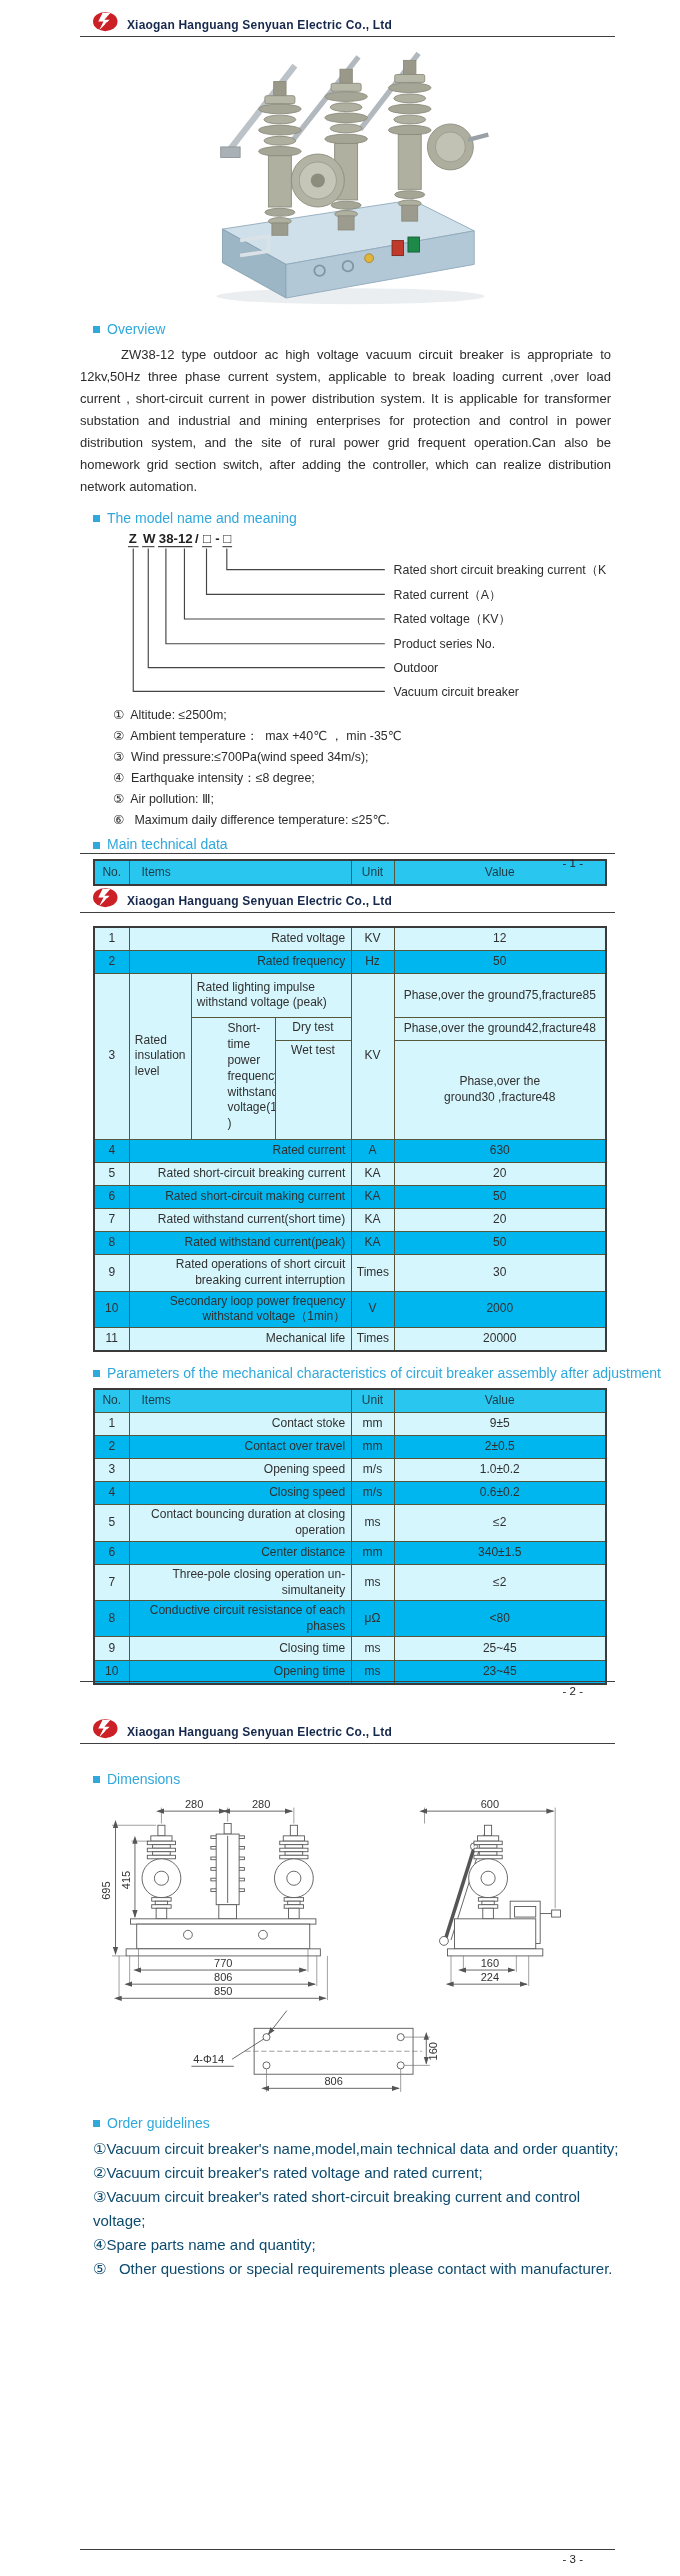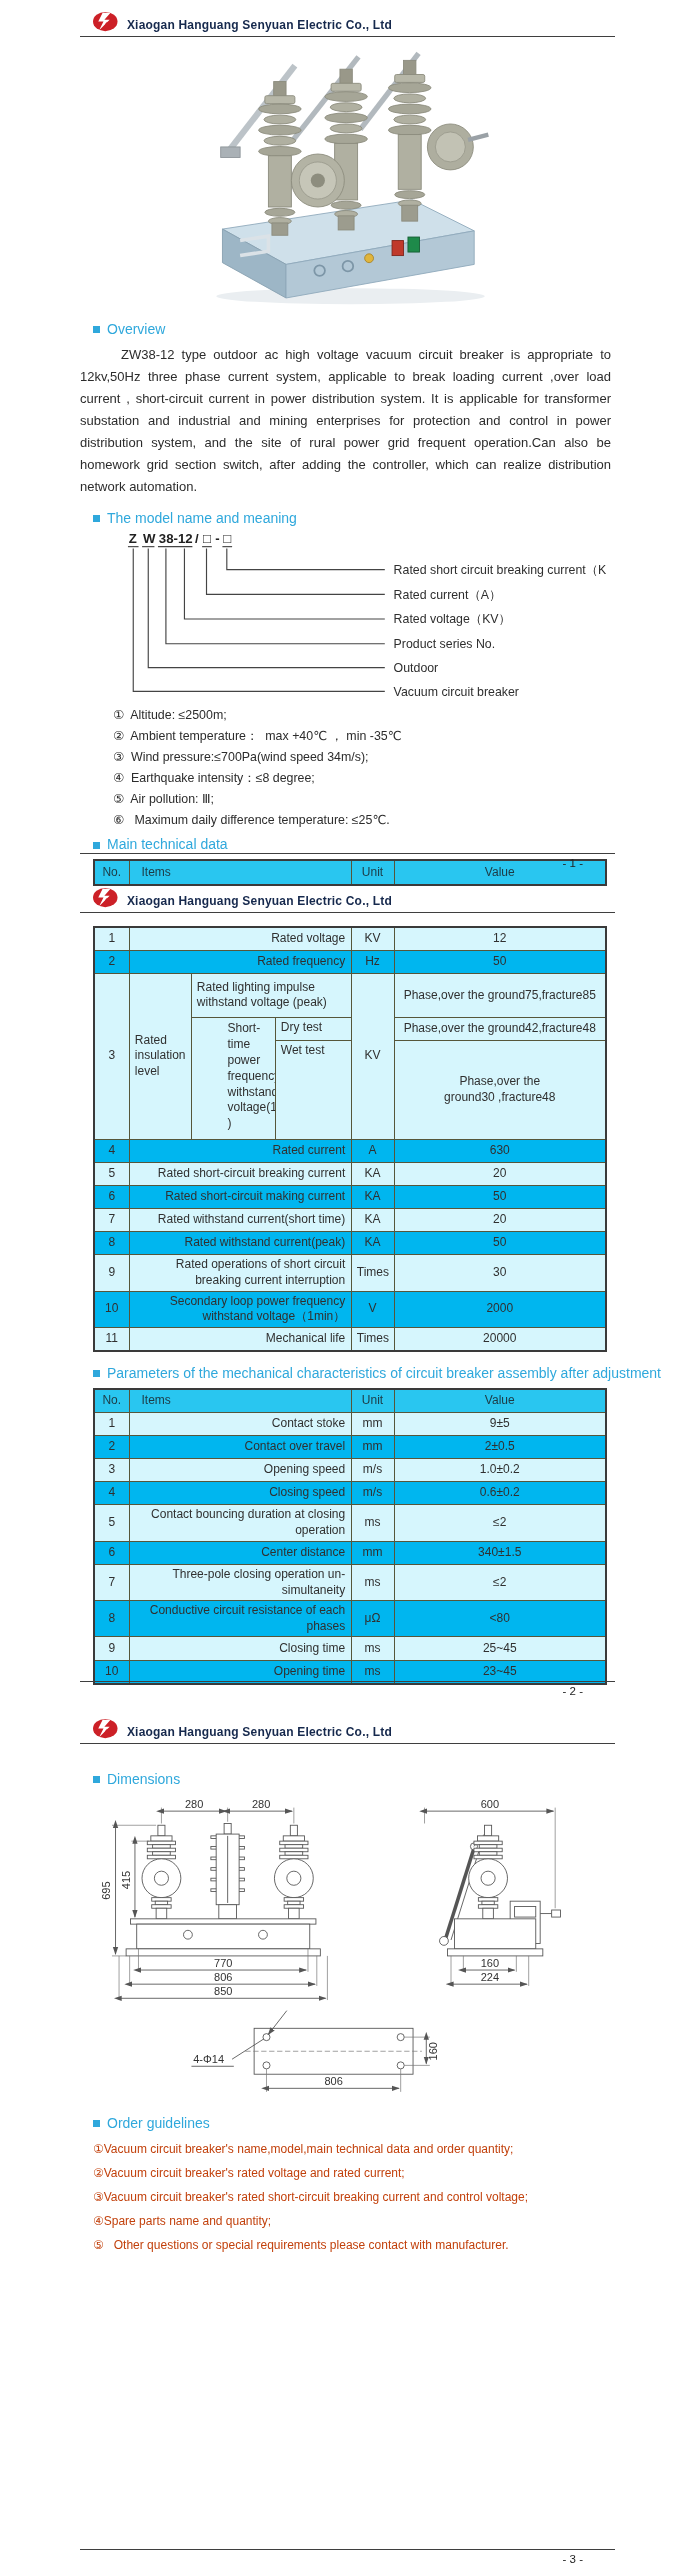--- a/index.html
+++ b/index.html
@@ -86,7 +86,7 @@
   .dtable td.ins-level{vertical-align:middle;text-align:left;}
   .dtable td.ins-impulse{height:39px;vertical-align:middle;}
   .dtable td.ins-freq{vertical-align:top;padding-top:3.5px;padding-left:36px;}
-  .dtable td.ins-sub{vertical-align:top;}
+  .dtable td.ins-sub{vertical-align:top;text-align:center;}
   .dtable td.ins-wet{height:94px;}
   .dtable td.wrap-narrow{padding:0 40px;}
 

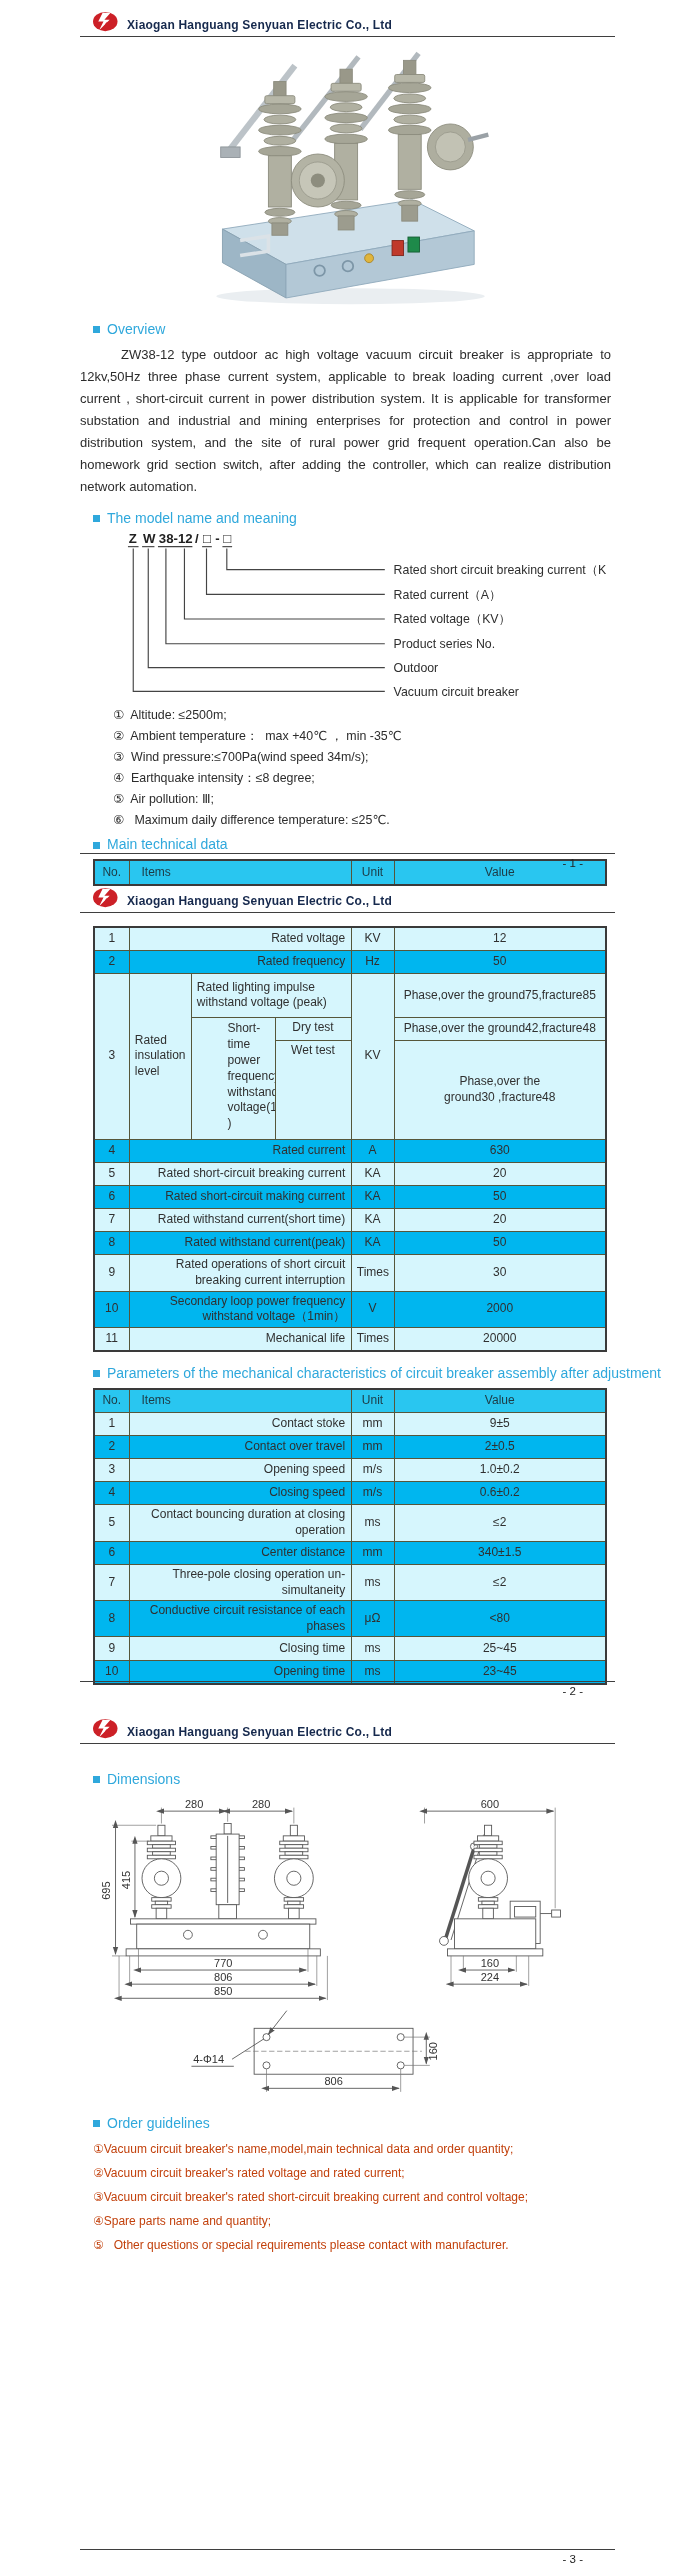--- a/index.html
+++ b/index.html
@@ -63,7 +63,7 @@
   .cond-item{font-size:12.4px;line-height:21px;white-space:pre-wrap;color:#2c2c2c;}
 
   .order-list{margin:5.3px 53px 0 93px;}
-  .order-item{font-size:12px;line-height:24px;white-space:pre-wrap;color:#c2410c;}
+  .order-item{font-size:15px;line-height:24px;white-space:pre-wrap;color:#0c4a6e;}
 
   table.dtable{
     border-collapse:collapse;table-layout:fixed;width:513px;margin:7px 0 0 93px;

